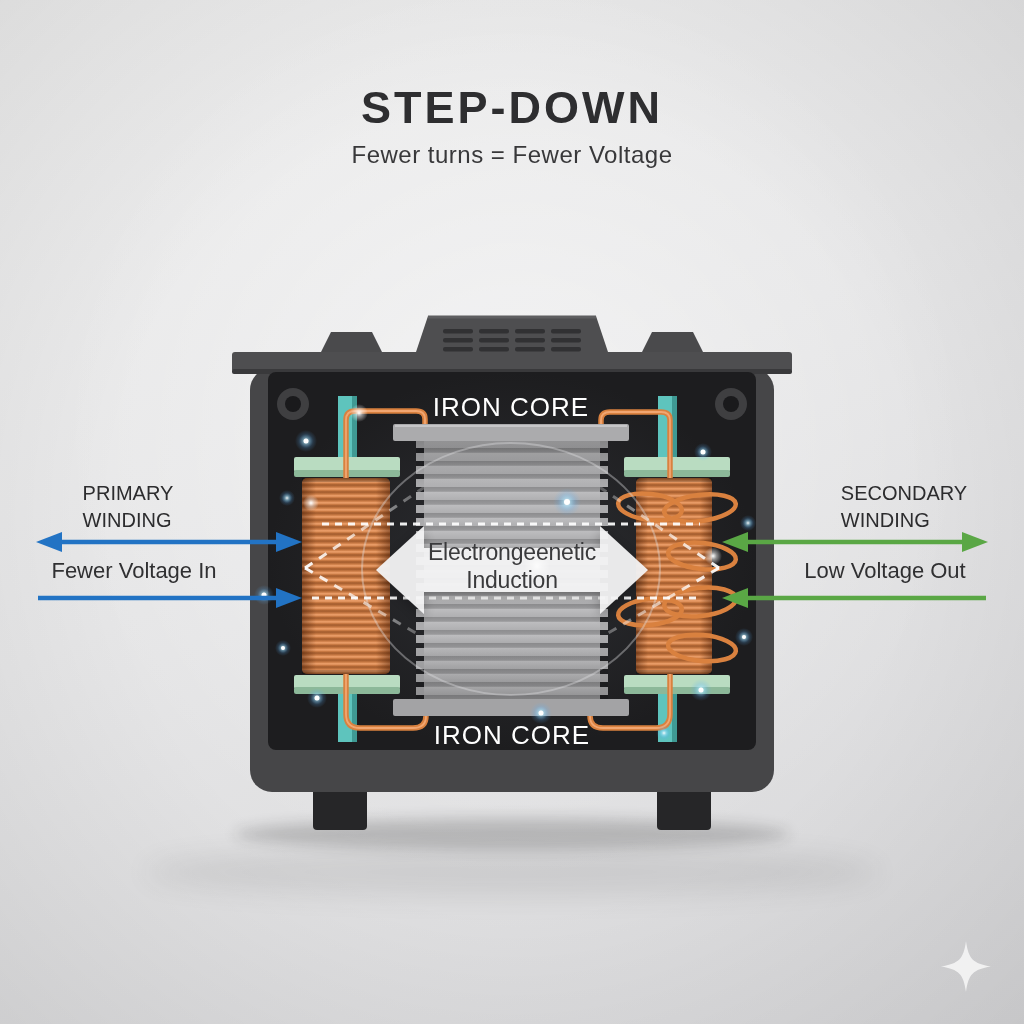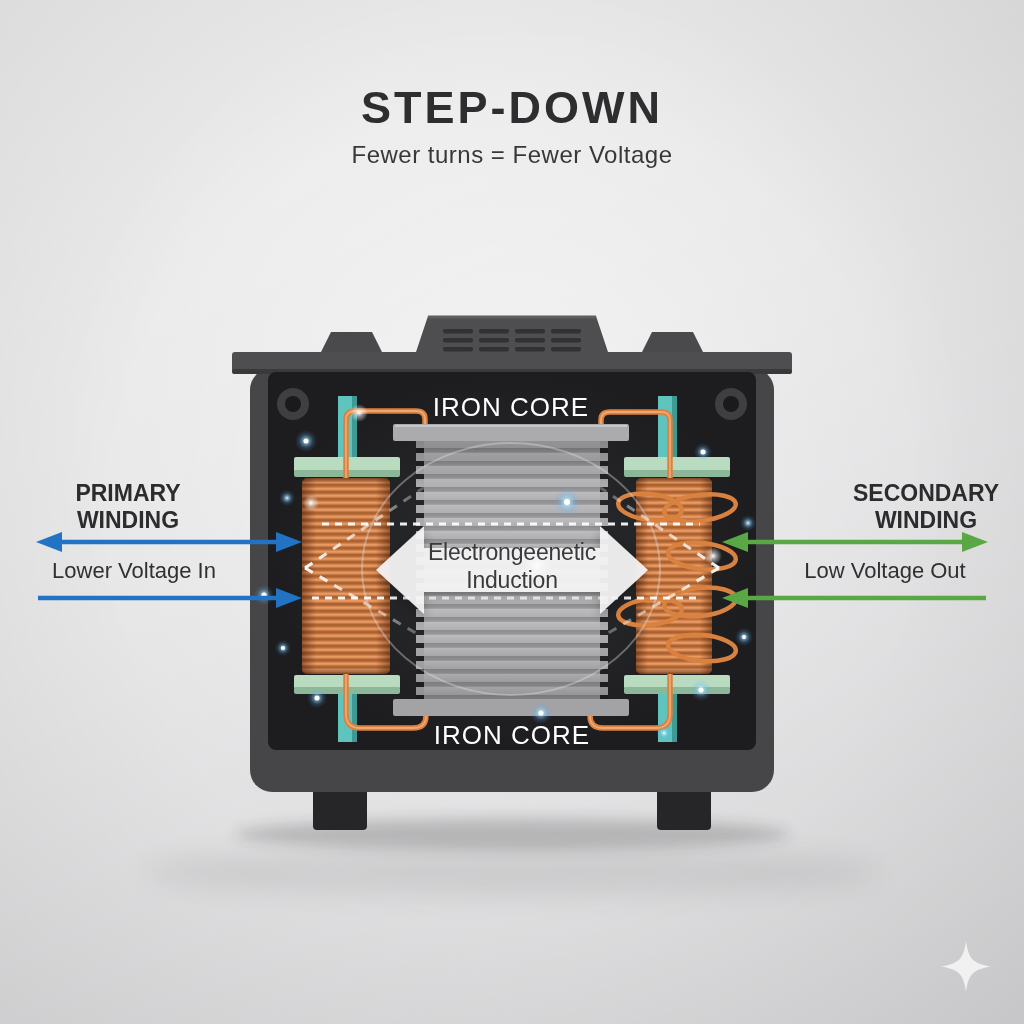--- a/index.html
+++ b/index.html
@@ -18,7 +18,7 @@
   .subtitle{margin-top:10px;font-size:24px;font-weight:400;letter-spacing:.5px;color:#38383a;}
   .iron-core{color:#ffffff;font-size:26px;font-weight:normal;letter-spacing:1px;white-space:nowrap;}
   .induction{color:#3a3a3c;font-size:23px;line-height:28px;text-align:center;letter-spacing:-.2px;white-space:nowrap;}
-  .side-label{font-size:23px;font-weight:bold;line-height:27px;text-align:center;color:#2c2c2e;white-space:nowrap;}
+  .side-label{font-size:20px;font-weight:normal;line-height:27px;color:#2c2c2e;white-space:nowrap;}
   .side-sub{font-size:22px;font-weight:400;color:#303032;white-space:nowrap;}
   svg{position:absolute;top:0;left:0;}
 </style>

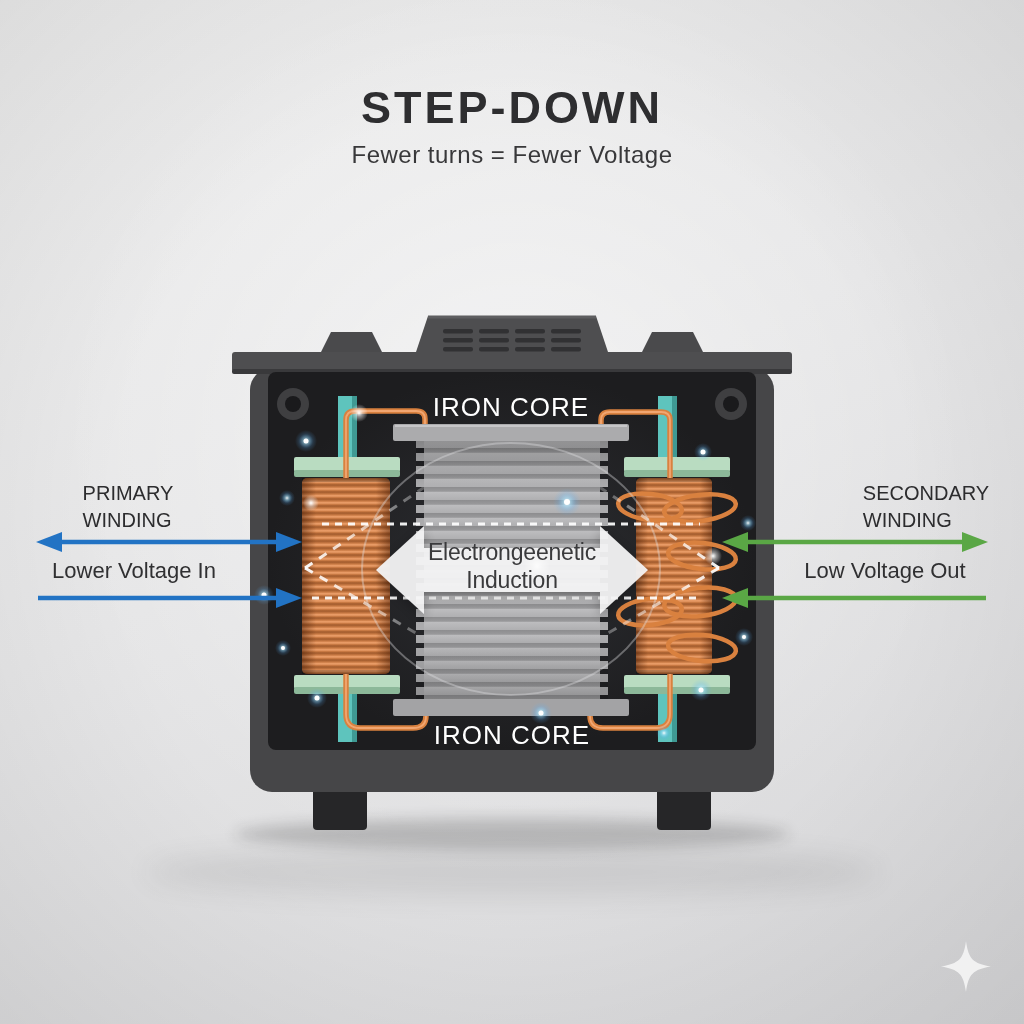--- a/index.html
+++ b/index.html
@@ -281,7 +281,7 @@
   </div>
   <div class="abs ctr side-sub" style="left:134px;top:558px;">Lower Voltage In</div>
 
-  <div class="abs ctr side-label" style="left:926px;top:480px;">
+  <div class="abs ctr side-label" style="left:904px;top:480px;">
     <div>SECONDARY</div>
     <div>WINDING</div>
   </div>

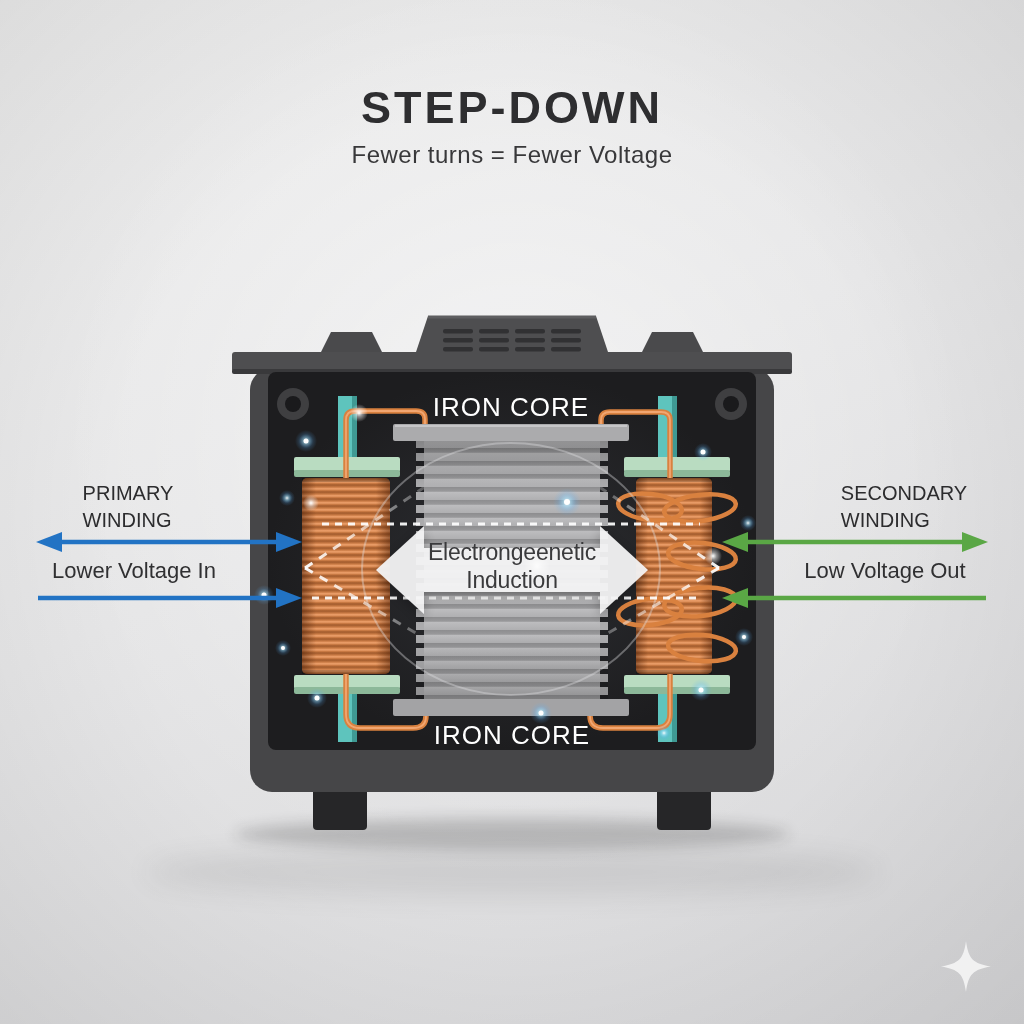--- a/index.html
+++ b/index.html
@@ -279,7 +279,7 @@
     <div>PRIMARY</div>
     <div>WINDING</div>
   </div>
-  <div class="abs ctr side-sub" style="left:134px;top:558px;">Lower Voltage In</div>
+  <div class="abs ctr side-sub" style="left:134px;top:558px;">Fewer Voltage In</div>
 
   <div class="abs ctr side-label" style="left:904px;top:480px;">
     <div>SECONDARY</div>

